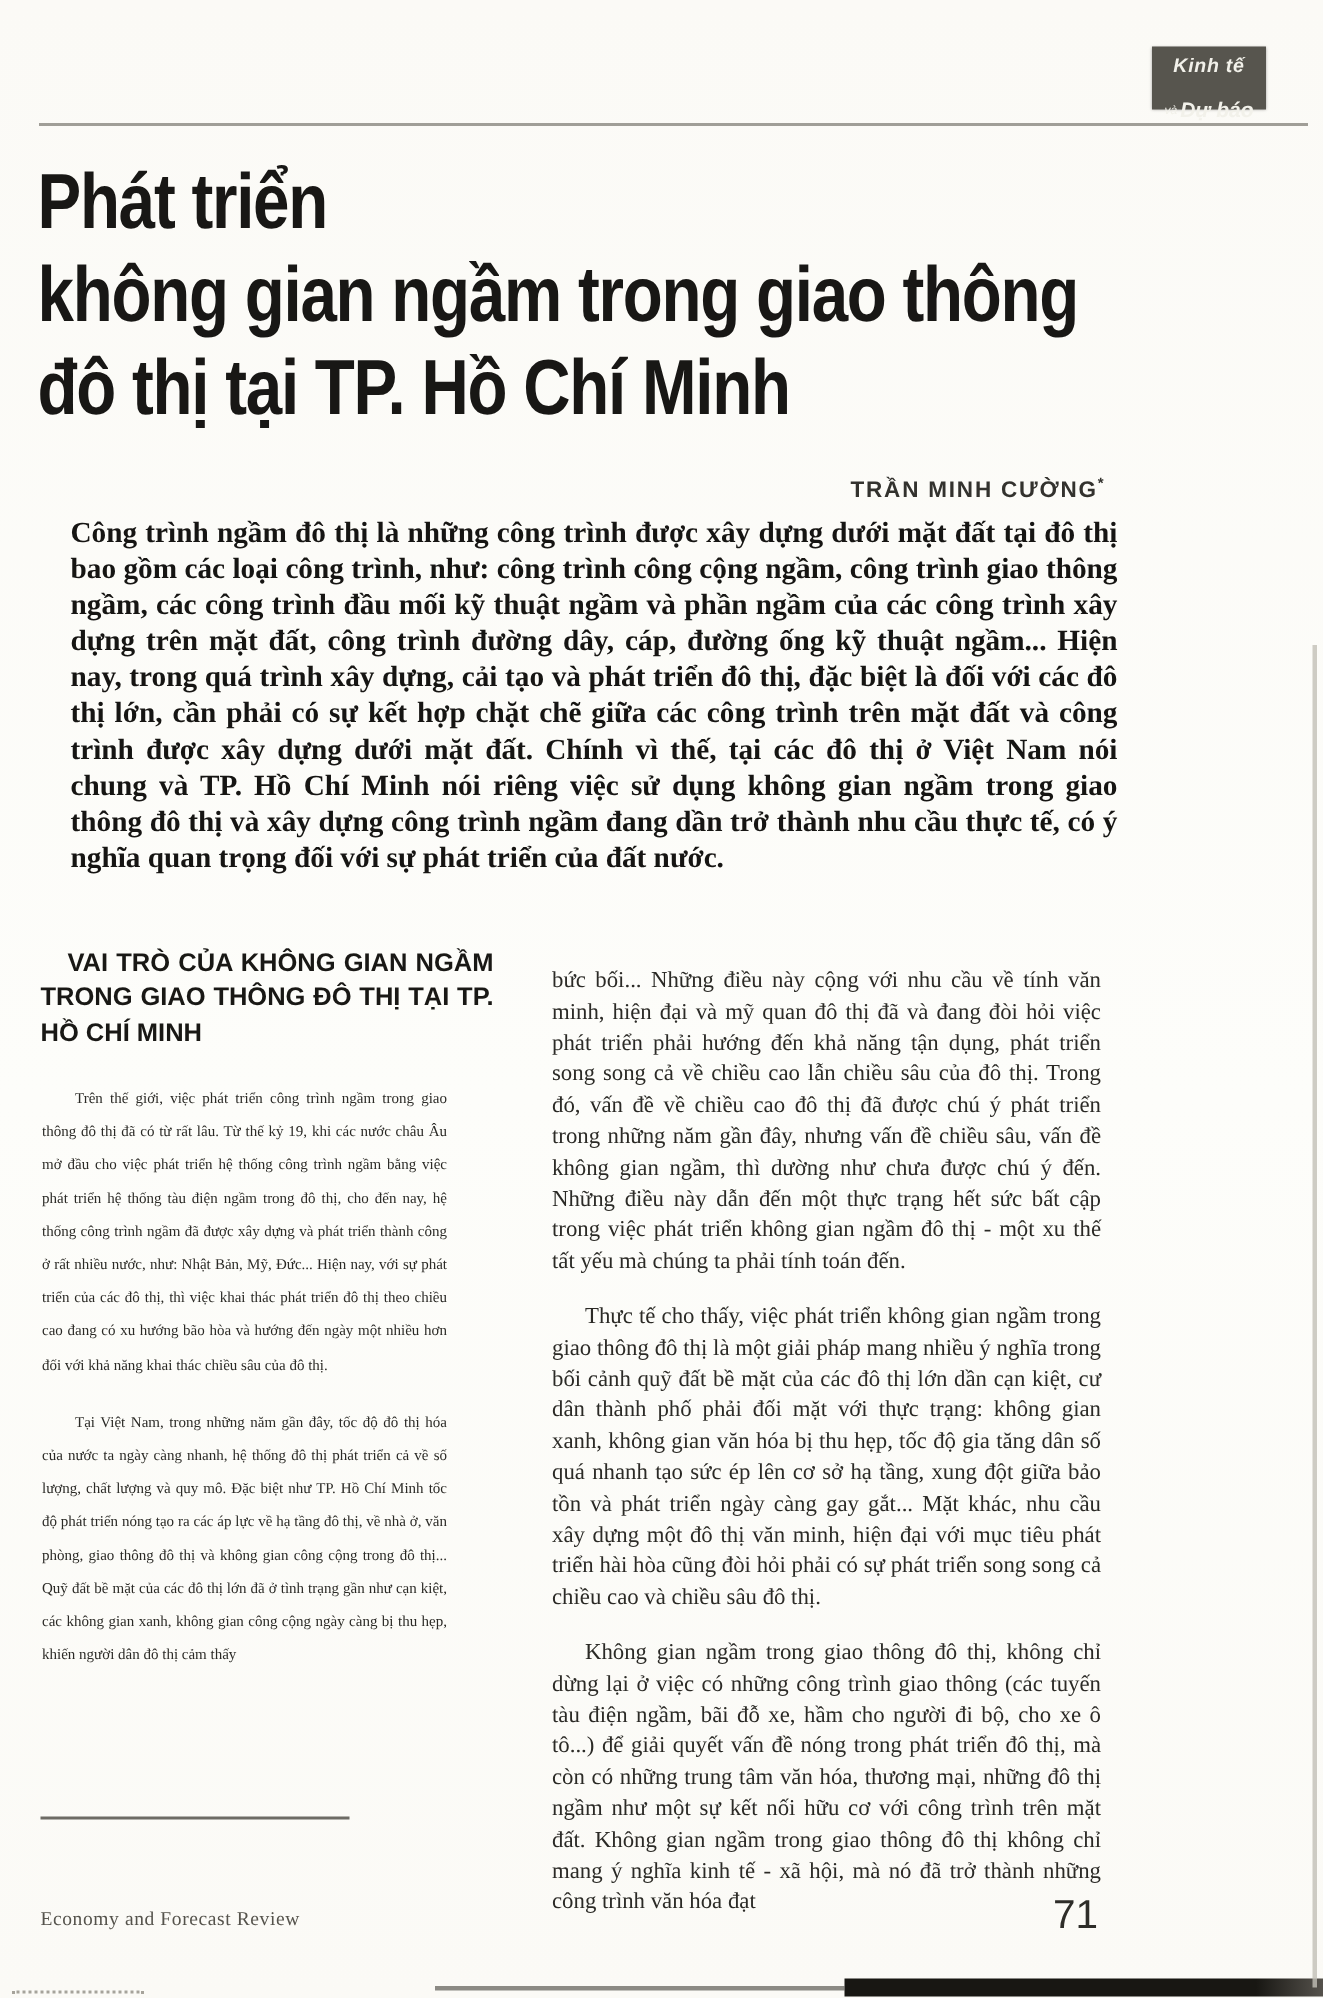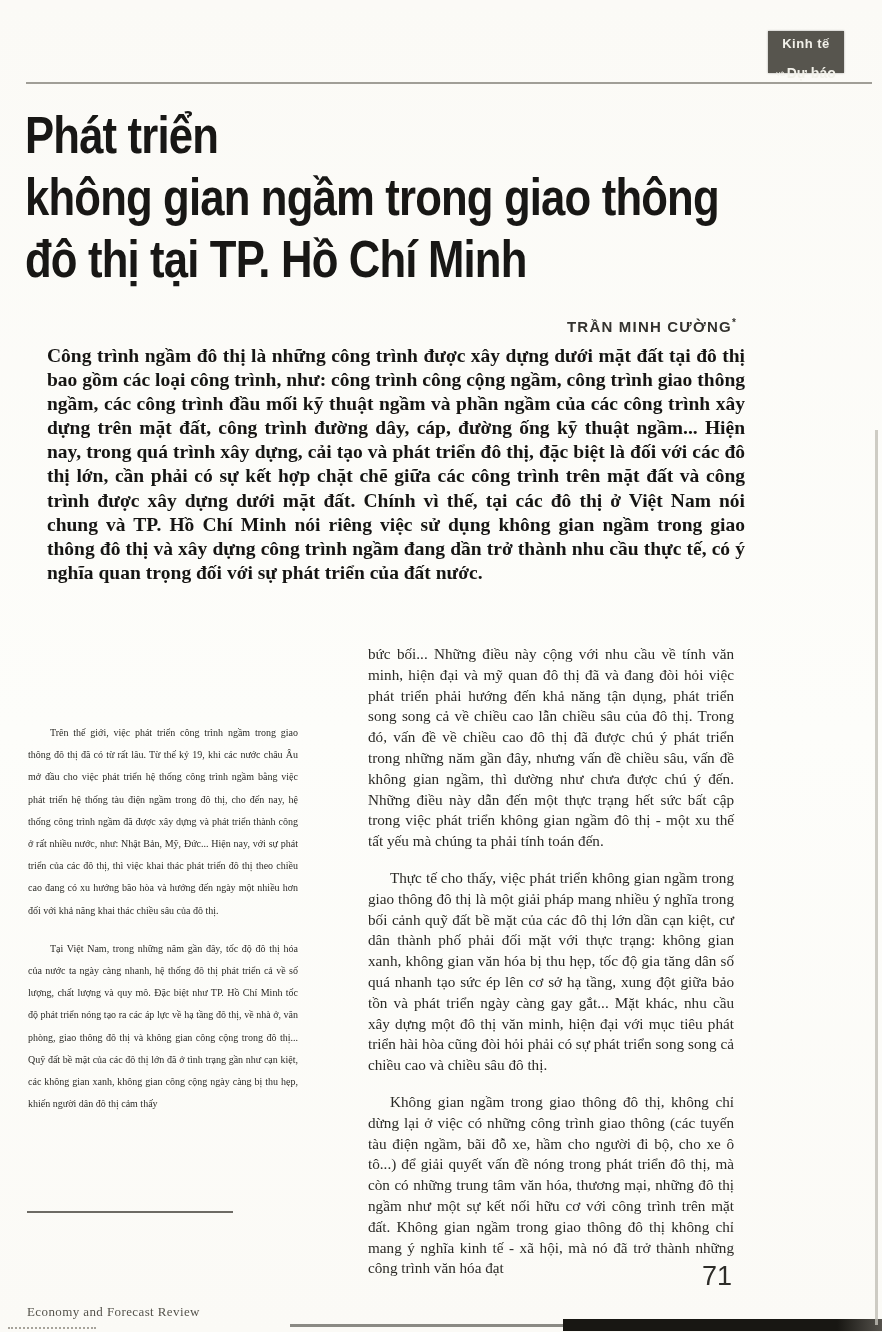--- a/index.html
+++ b/index.html
@@ -8,7 +8,7 @@
 
   
   .logo{position:absolute;left:768px;top:31px;width:76px;height:42px;background:#57554e;color:#f2f1ea;
-        font-family:"Liberation Sans",sans-serif;font-weight:bold;
+        font-family:"Liberation Sans",sans-serif;font-style:italic;font-weight:bold;
         text-align:center;line-height:1;box-shadow:0 0 2px rgba(0,0,0,.35);}
   .logo .l1{display:block;font-size:13px;margin-top:6px;letter-spacing:.5px;}
   .logo .l2{display:block;font-size:14px;margin-top:16px;}

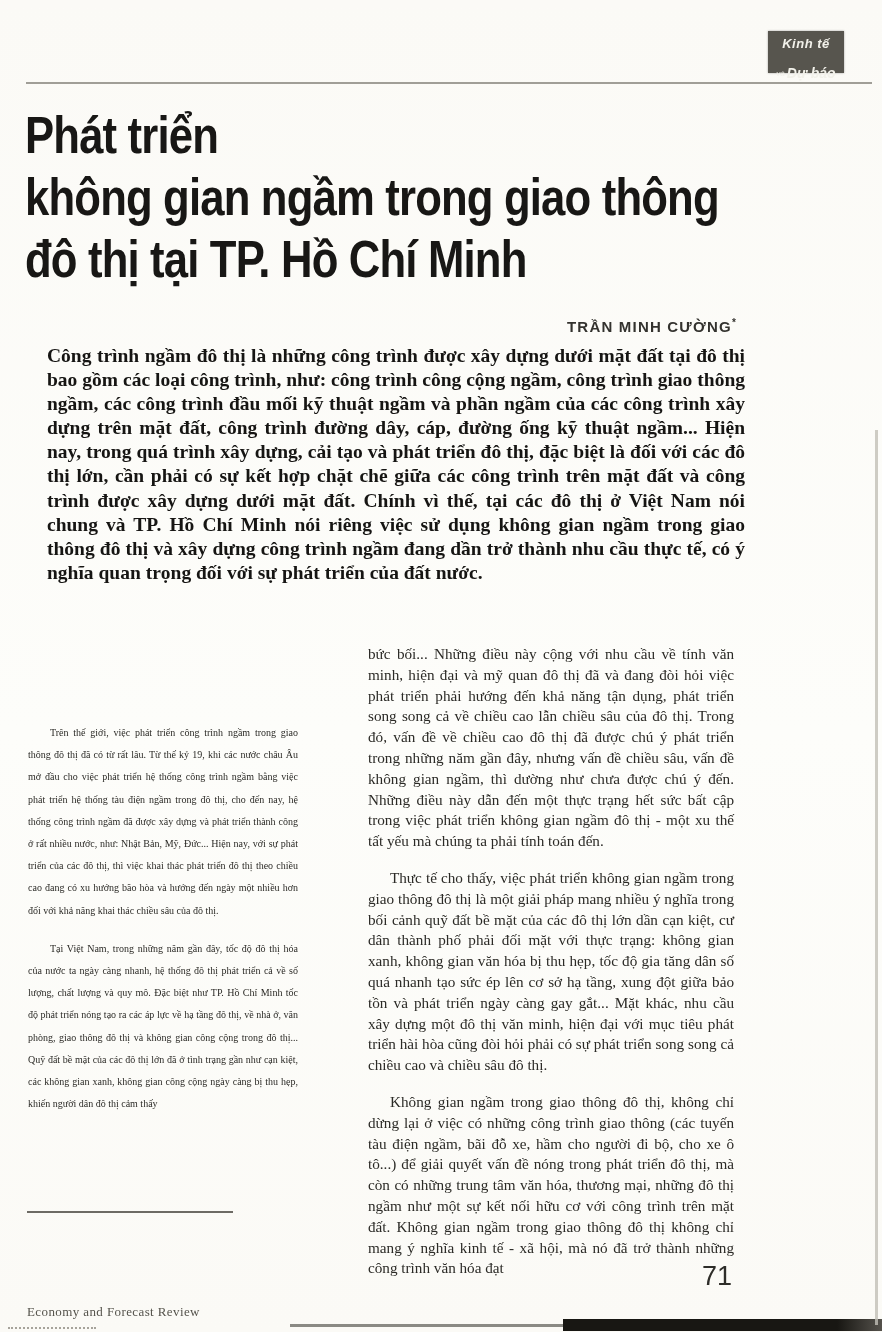--- a/index.html
+++ b/index.html
@@ -86,6 +86,7 @@
 
   <div class="abstract">Công trình ngầm đô thị là những công trình được xây dựng dưới mặt đất tại đô thị bao gồm các loại công trình, như: công trình công cộng ngầm, công trình giao thông ngầm, các công trình đầu mối kỹ thuật ngầm và phần ngầm của các công trình xây dựng trên mặt đất, công trình đường dây, cáp, đường ống kỹ thuật ngầm... Hiện nay, trong quá trình xây dựng, cải tạo và phát triển đô thị, đặc biệt là đối với các đô thị lớn, cần phải có sự kết hợp chặt chẽ giữa các công trình trên mặt đất và công trình được xây dựng dưới mặt đất. Chính vì thế, tại các đô thị ở Việt Nam nói chung và TP. Hồ Chí Minh nói riêng việc sử dụng không gian ngầm trong giao thông đô thị và xây dựng công trình ngầm đang dần trở thành nhu cầu thực tế, có ý nghĩa quan trọng đối với sự phát triển của đất nước.</div>
 
+  <div class="section-heading">VAI TRÒ CỦA KHÔNG GIAN NGẦM TRONG GIAO THÔNG ĐÔ THỊ TẠI TP. HỒ CHÍ MINH</div>
 
   <div class="col left-col">
     <p>Trên thế giới, việc phát triển công trình ngầm trong giao thông đô thị đã có từ rất lâu. Từ thế kỷ 19, khi các nước châu Âu mở đầu cho việc phát triển hệ thống công trình ngầm bằng việc phát triển hệ thống tàu điện ngầm trong đô thị, cho đến nay, hệ thống công trình ngầm đã được xây dựng và phát triển thành công ở rất nhiều nước, như: Nhật Bản, Mỹ, Đức... Hiện nay, với sự phát triển của các đô thị, thì việc khai thác phát triển đô thị theo chiều cao đang có xu hướng bão hòa và hướng đến ngày một nhiều hơn đối với khả năng khai thác chiều sâu của đô thị.</p>

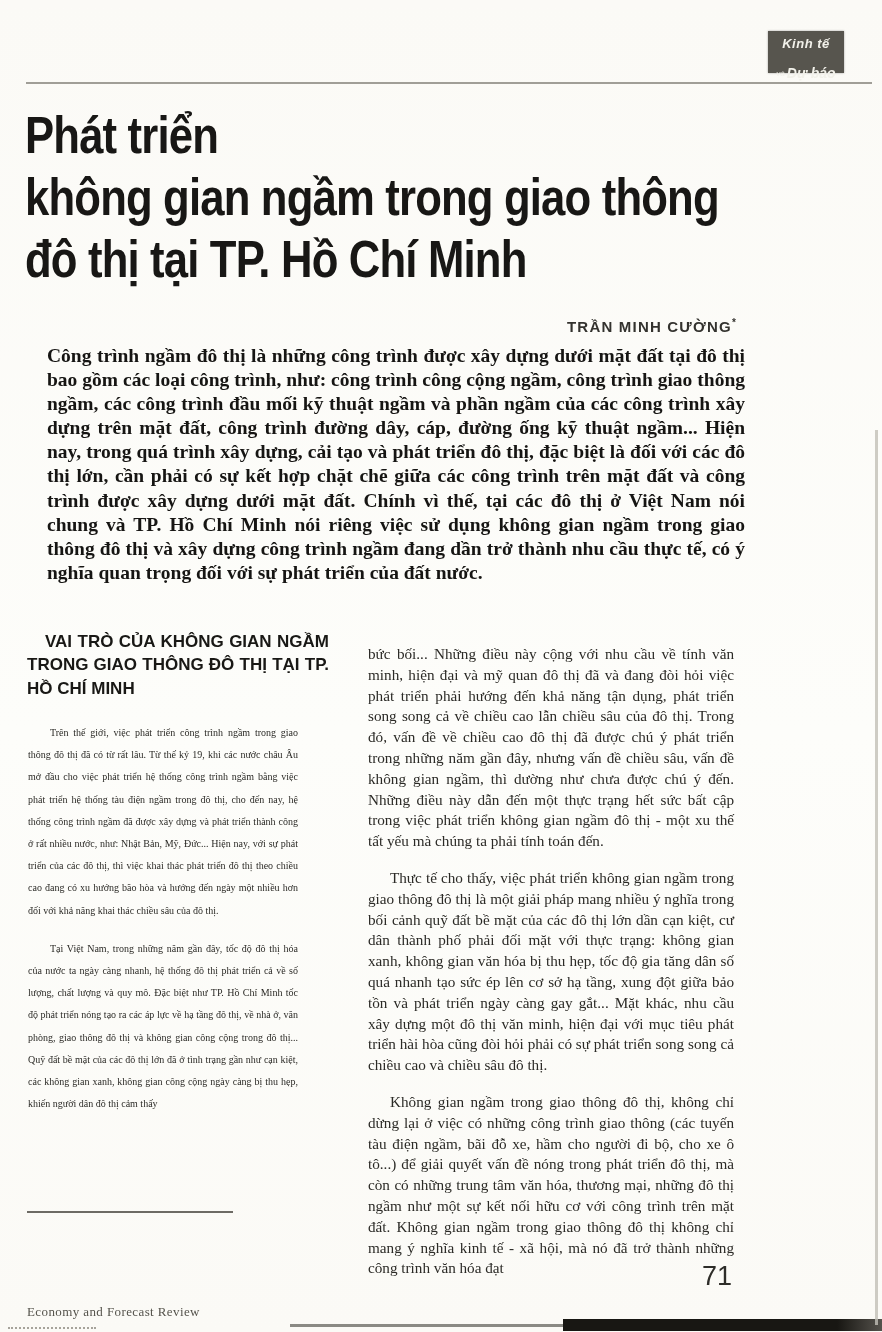--- a/index.html
+++ b/index.html
@@ -51,7 +51,7 @@
 
   
   .footer-journal{position:absolute;left:27px;top:1271px;font-family:"Liberation Serif",serif;
-                  font-size:13px;color:#55534c;letter-spacing:.4px;margin-top:33px;}
+                  font-size:13px;color:#55534c;letter-spacing:.4px;}
   .page-number{position:absolute;left:702px;top:1261px;font-family:"Liberation Sans",sans-serif;
                font-size:27px;font-weight:500;color:#2e2d29;}
 

